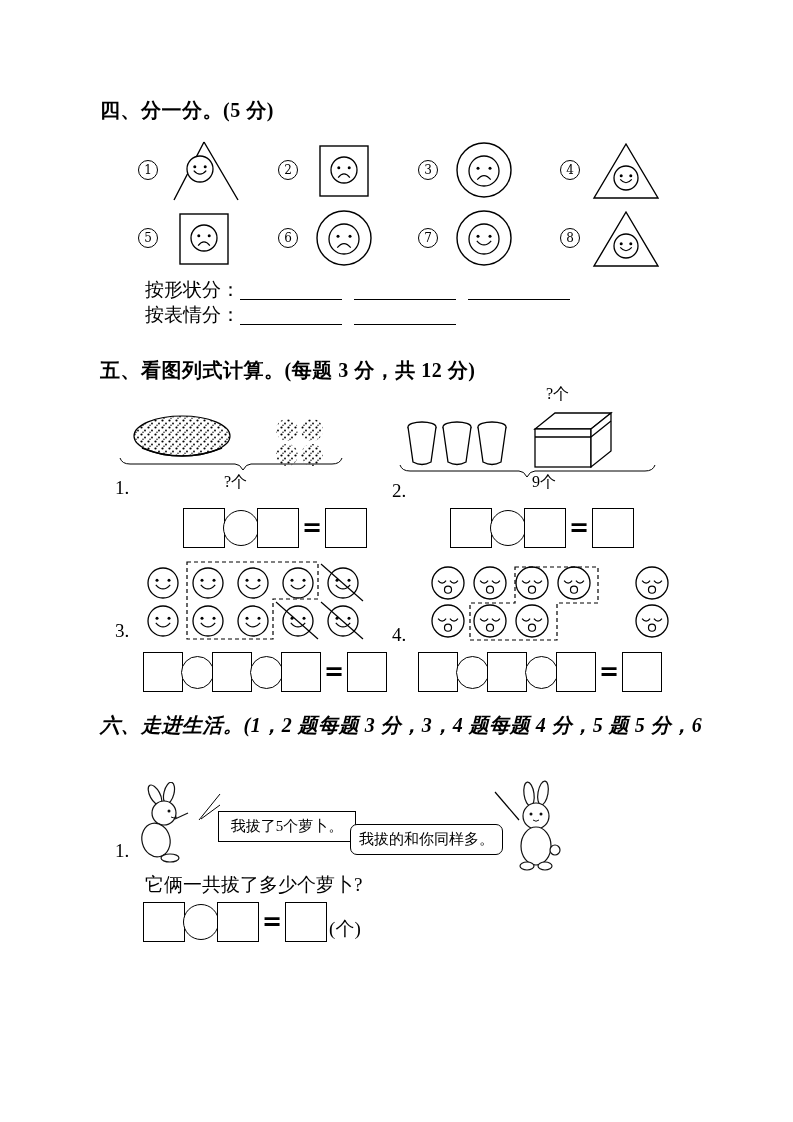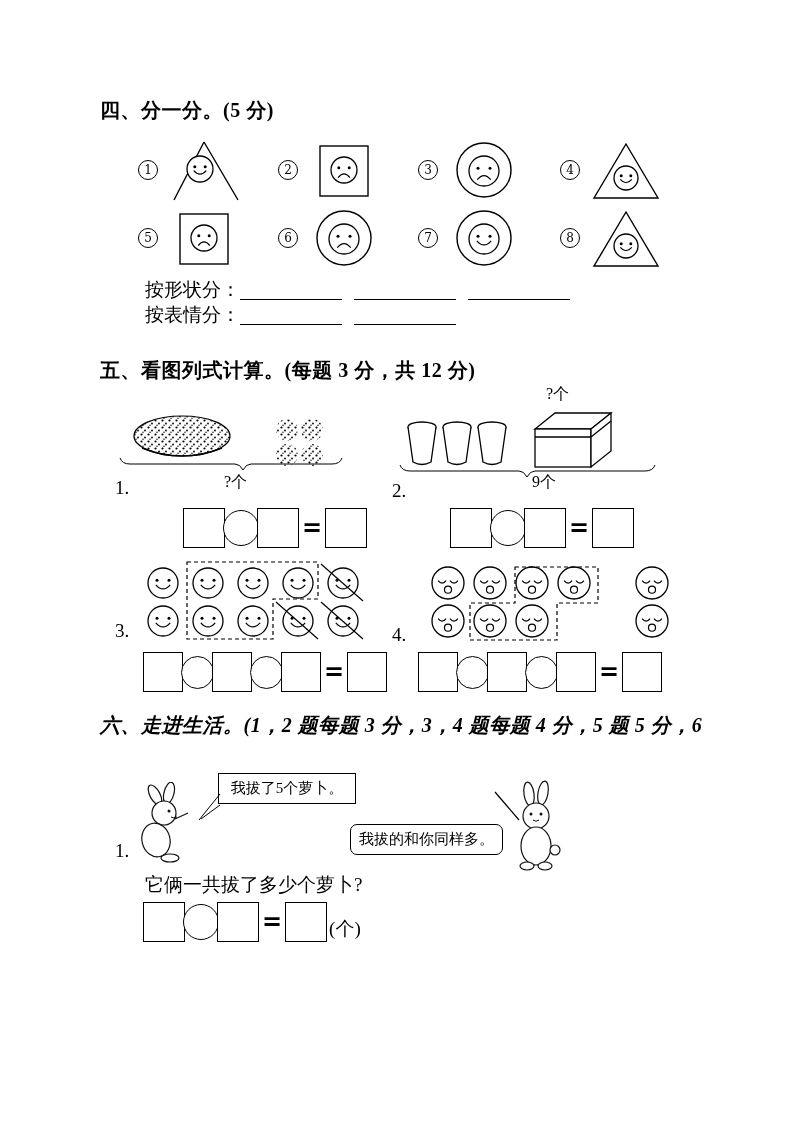--- a/index.html
+++ b/index.html
@@ -305,7 +305,7 @@
     <path d="M43 35 q 3 2 6 0" stroke="#111" fill="none"></path>
   </svg>
 
-  <div class="bubble" style="left:218px;top:773px;width:128px;height:29px;">
+  <div class="bubble" style="left:218px;top:811px;width:128px;height:29px;">
     <span>我拔了5个萝卜。</span>
   </div>
   <svg class="abs" style="left:196px;top:792px;" width="26" height="32">

